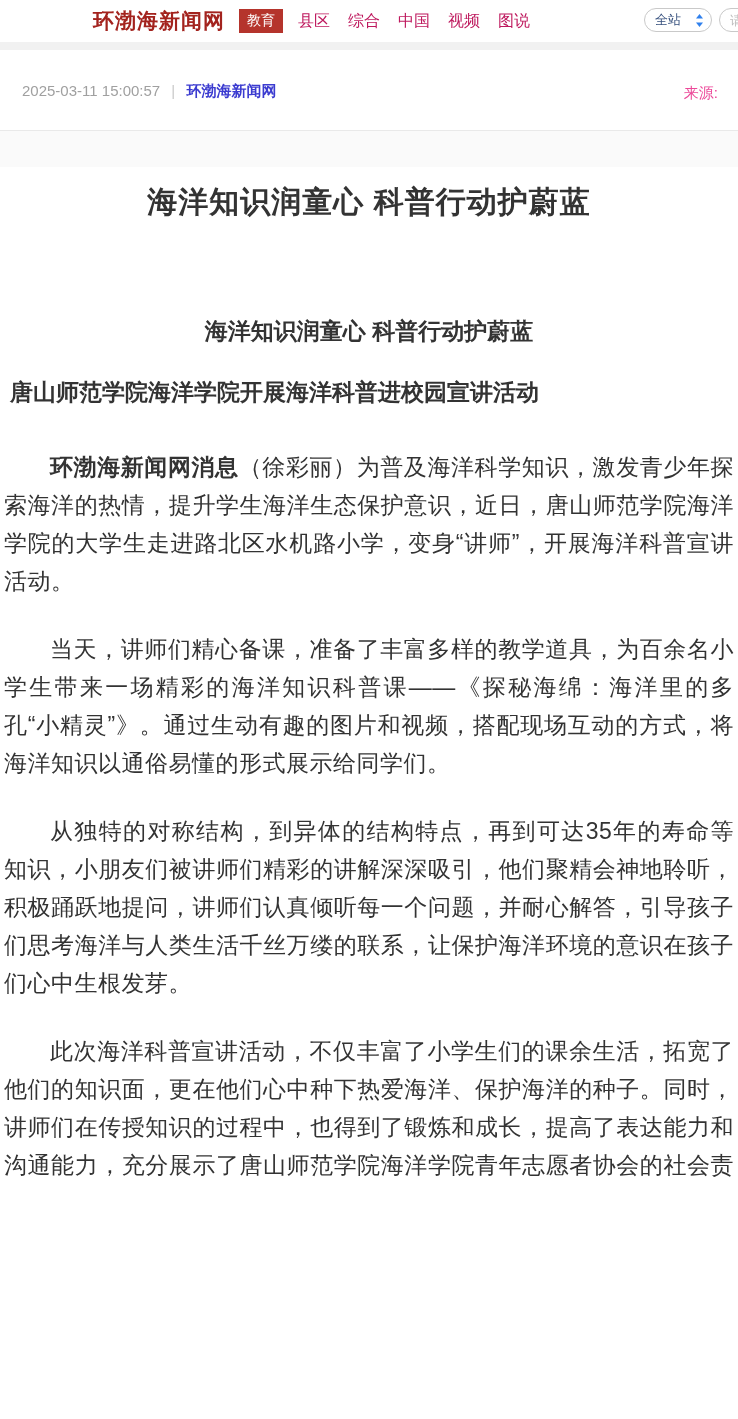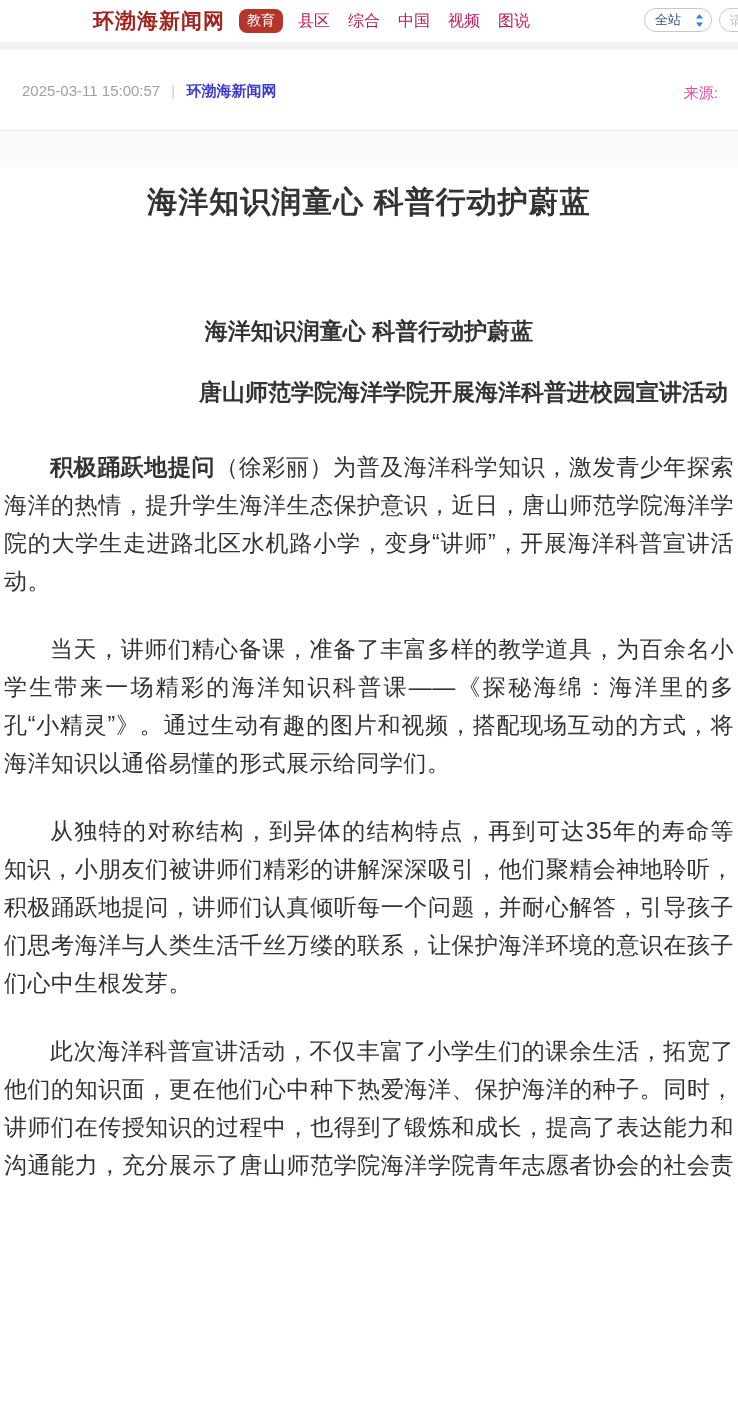--- a/index.html
+++ b/index.html
@@ -11,7 +11,7 @@
   .logo{margin-left:93px;font-family:"DejaVu Serif","Liberation Serif",serif;
         font-weight:bold;font-size:21px;color:#a3231e;letter-spacing:1px;cursor:pointer;}
   .nav{display:flex;align-items:center;margin-left:14px;}
-  .nav-badge{background:#b5342c;color:#fff;font-size:14px;padding:3px 8px;border-radius:8px;
+  .nav-badge{background:#b5342c;color:#fff;font-size:14px;padding:3px 8px;border-radius:0;
              margin-right:13px;cursor:pointer;}
   .nav-item{font-size:16px;color:#be185d;margin-right:14px;padding:0 2px;cursor:pointer;}
   .search{position:absolute;left:644px;top:8px;display:flex;gap:7px;}

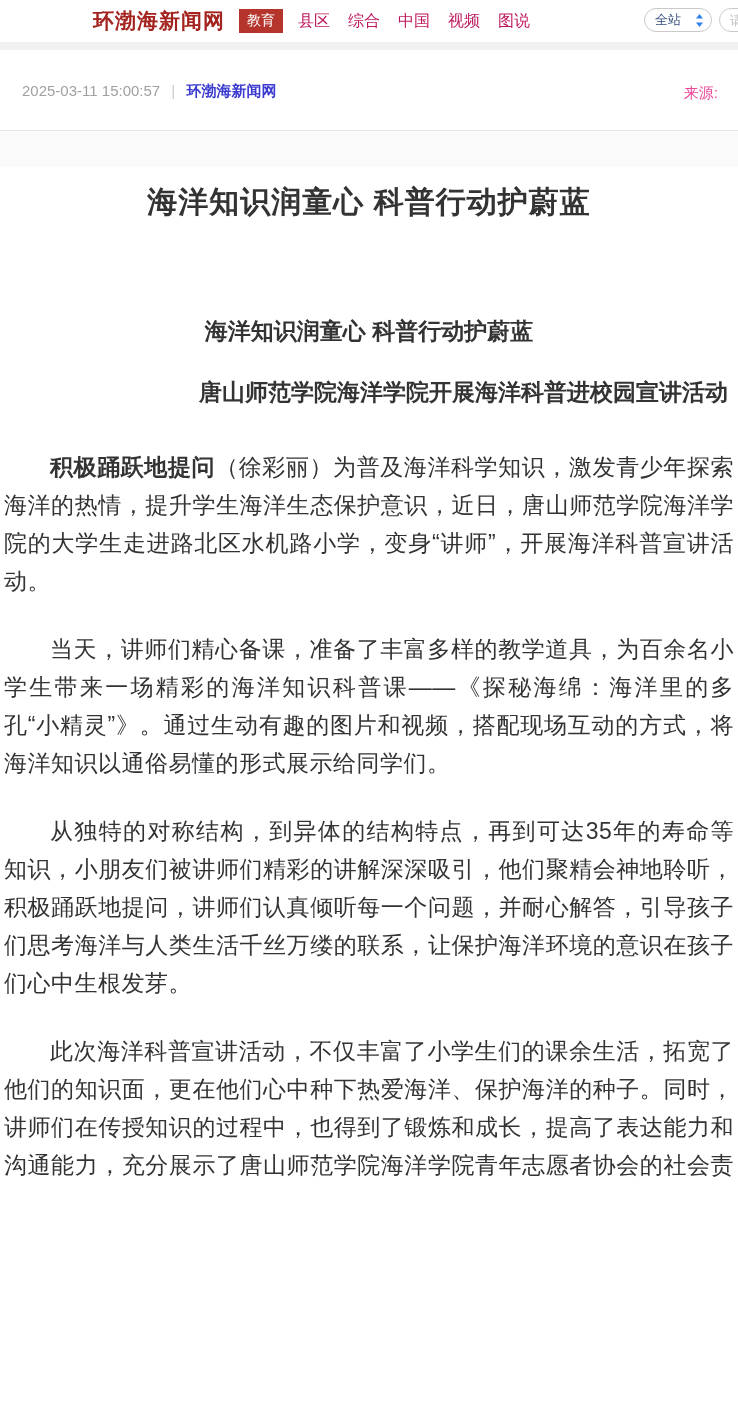--- a/index.html
+++ b/index.html
@@ -36,7 +36,7 @@
   .title{margin:16px 10px 0;text-align:center;font-size:30px;line-height:38px;
          font-weight:bold;color:#333;letter-spacing:1px;}
   .subtitle{margin:95px 10px 0;text-align:center;font-size:23px;font-weight:bold;color:#333;}
-  .subtitle2{margin:30px 10px 0;text-align:right;font-size:23px;font-weight:bold;color:#333;}
+  .subtitle2{margin:30px 10px 0;text-align:left;font-size:23px;font-weight:bold;color:#333;}
   .article-body{margin-top:40px;padding:0 4px;}
   .article-body p{margin:0 0 30px;font-size:23px;line-height:38px;color:#333;
                   text-align:justify;text-indent:2em;letter-spacing:0.5px;}

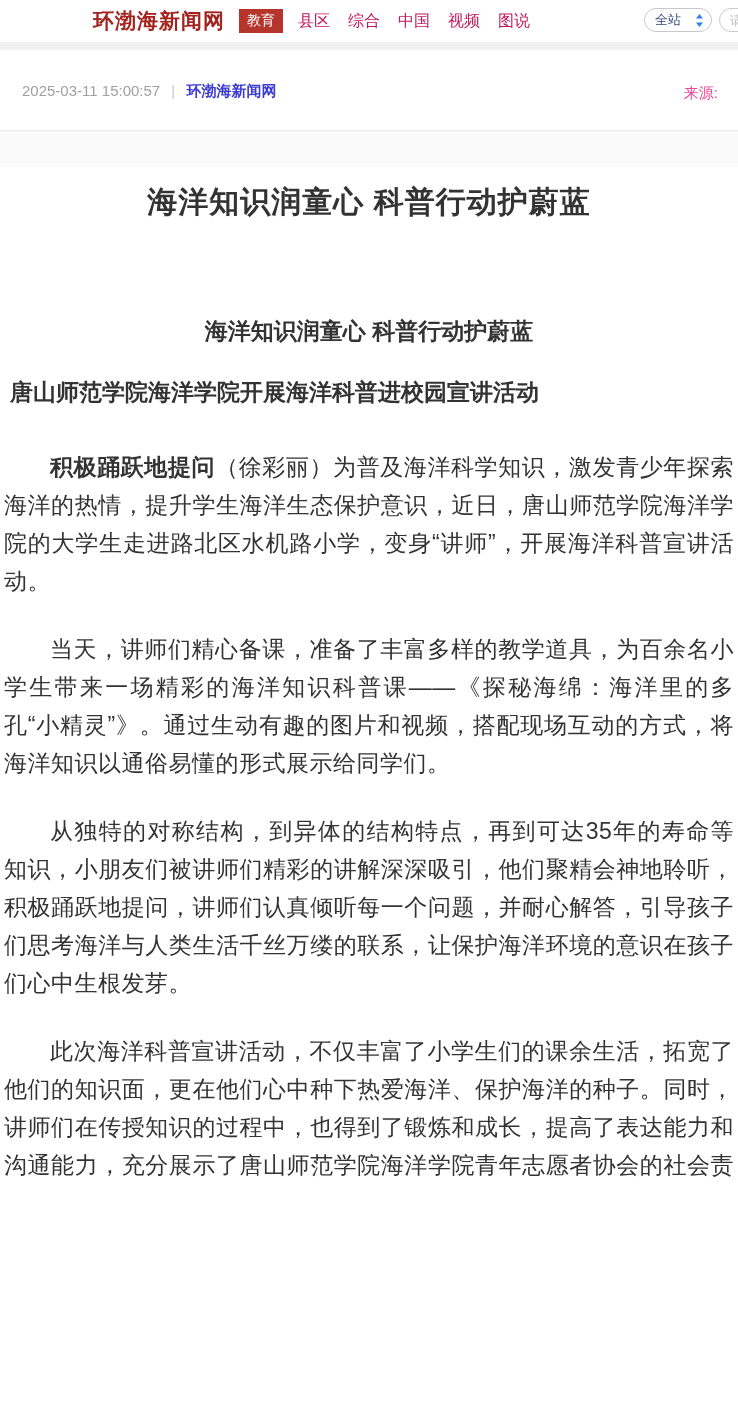--- a/index.html
+++ b/index.html
@@ -90,7 +90,7 @@
   <h2 class="subtitle2">唐山师范学院海洋学院开展海洋科普进校园宣讲活动</h2>
 
   <div class="article-body">
-    <p><strong>积极踊跃地提问</strong><span>（徐彩丽）为普及海洋科学知识，激发青少年探索海洋的热情，提升学生海洋生态保护意识，近日，唐山师范学院海洋学院的大学生走进路北区水机路小学，变身“讲师”，开展海洋科普宣讲活动。</span></p>
+    <p><strong>环渤海新闻网消息</strong><span>（徐彩丽）为普及海洋科学知识，激发青少年探索海洋的热情，提升学生海洋生态保护意识，近日，唐山师范学院海洋学院的大学生走进路北区水机路小学，变身“讲师”，开展海洋科普宣讲活动。</span></p>
     <p>当天，讲师们精心备课，准备了丰富多样的教学道具，为百余名小学生带来一场精彩的海洋知识科普课——《探秘海绵：海洋里的多孔“小精灵”》。通过生动有趣的图片和视频，搭配现场互动的方式，将海洋知识以通俗易懂的形式展示给同学们。</p>
     <p>从独特的对称结构，到异体的结构特点，再到可达35年的寿命等知识，小朋友们被讲师们精彩的讲解深深吸引，他们聚精会神地聆听，积极踊跃地提问，讲师们认真倾听每一个问题，并耐心解答，引导孩子们思考海洋与人类生活千丝万缕的联系，让保护海洋环境的意识在孩子们心中生根发芽。</p>
     <p>此次海洋科普宣讲活动，不仅丰富了小学生们的课余生活，拓宽了他们的知识面，更在他们心中种下热爱海洋、保护海洋的种子。同时，讲师们在传授知识的过程中，也得到了锻炼和成长，提高了表达能力和沟通能力，充分展示了唐山师范学院海洋学院青年志愿者协会的社会责任感和奉献精神。</p>

